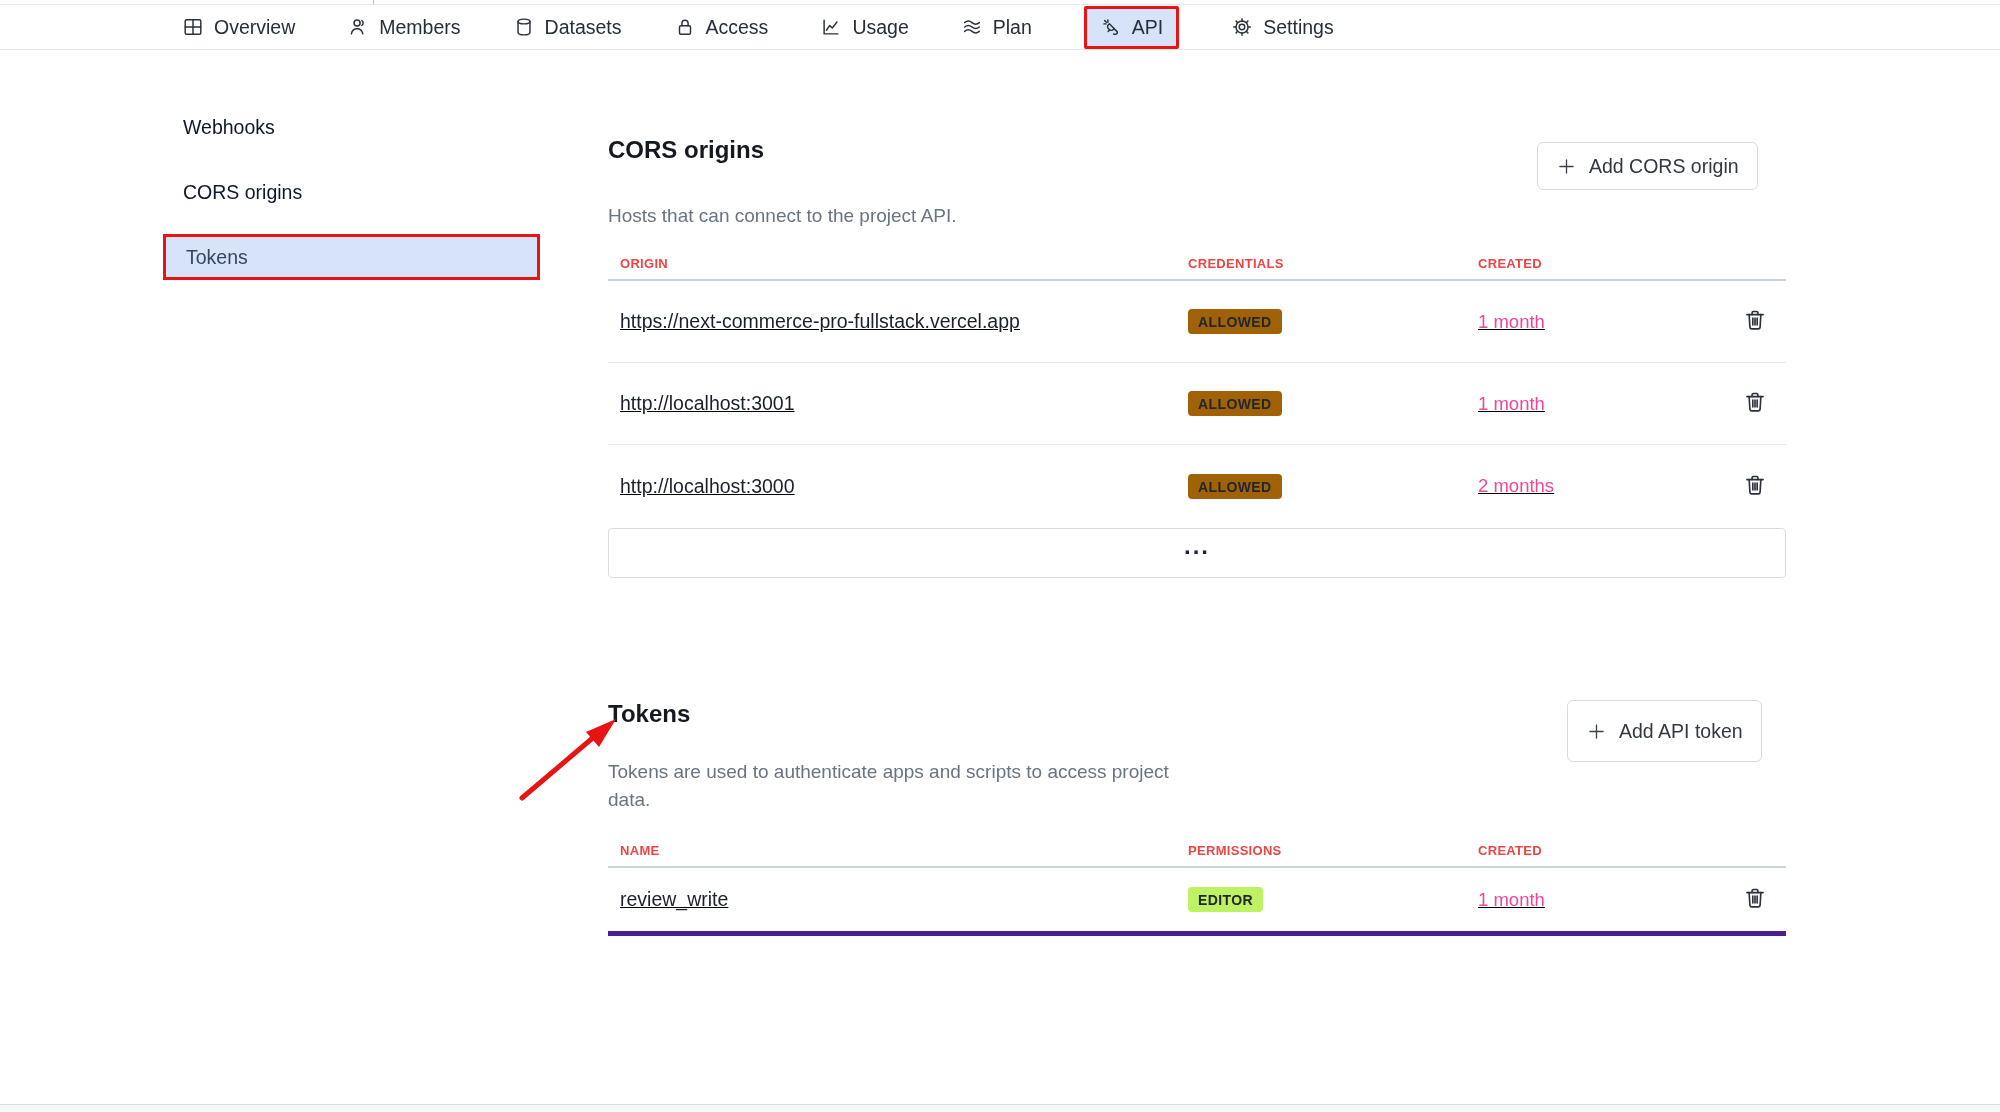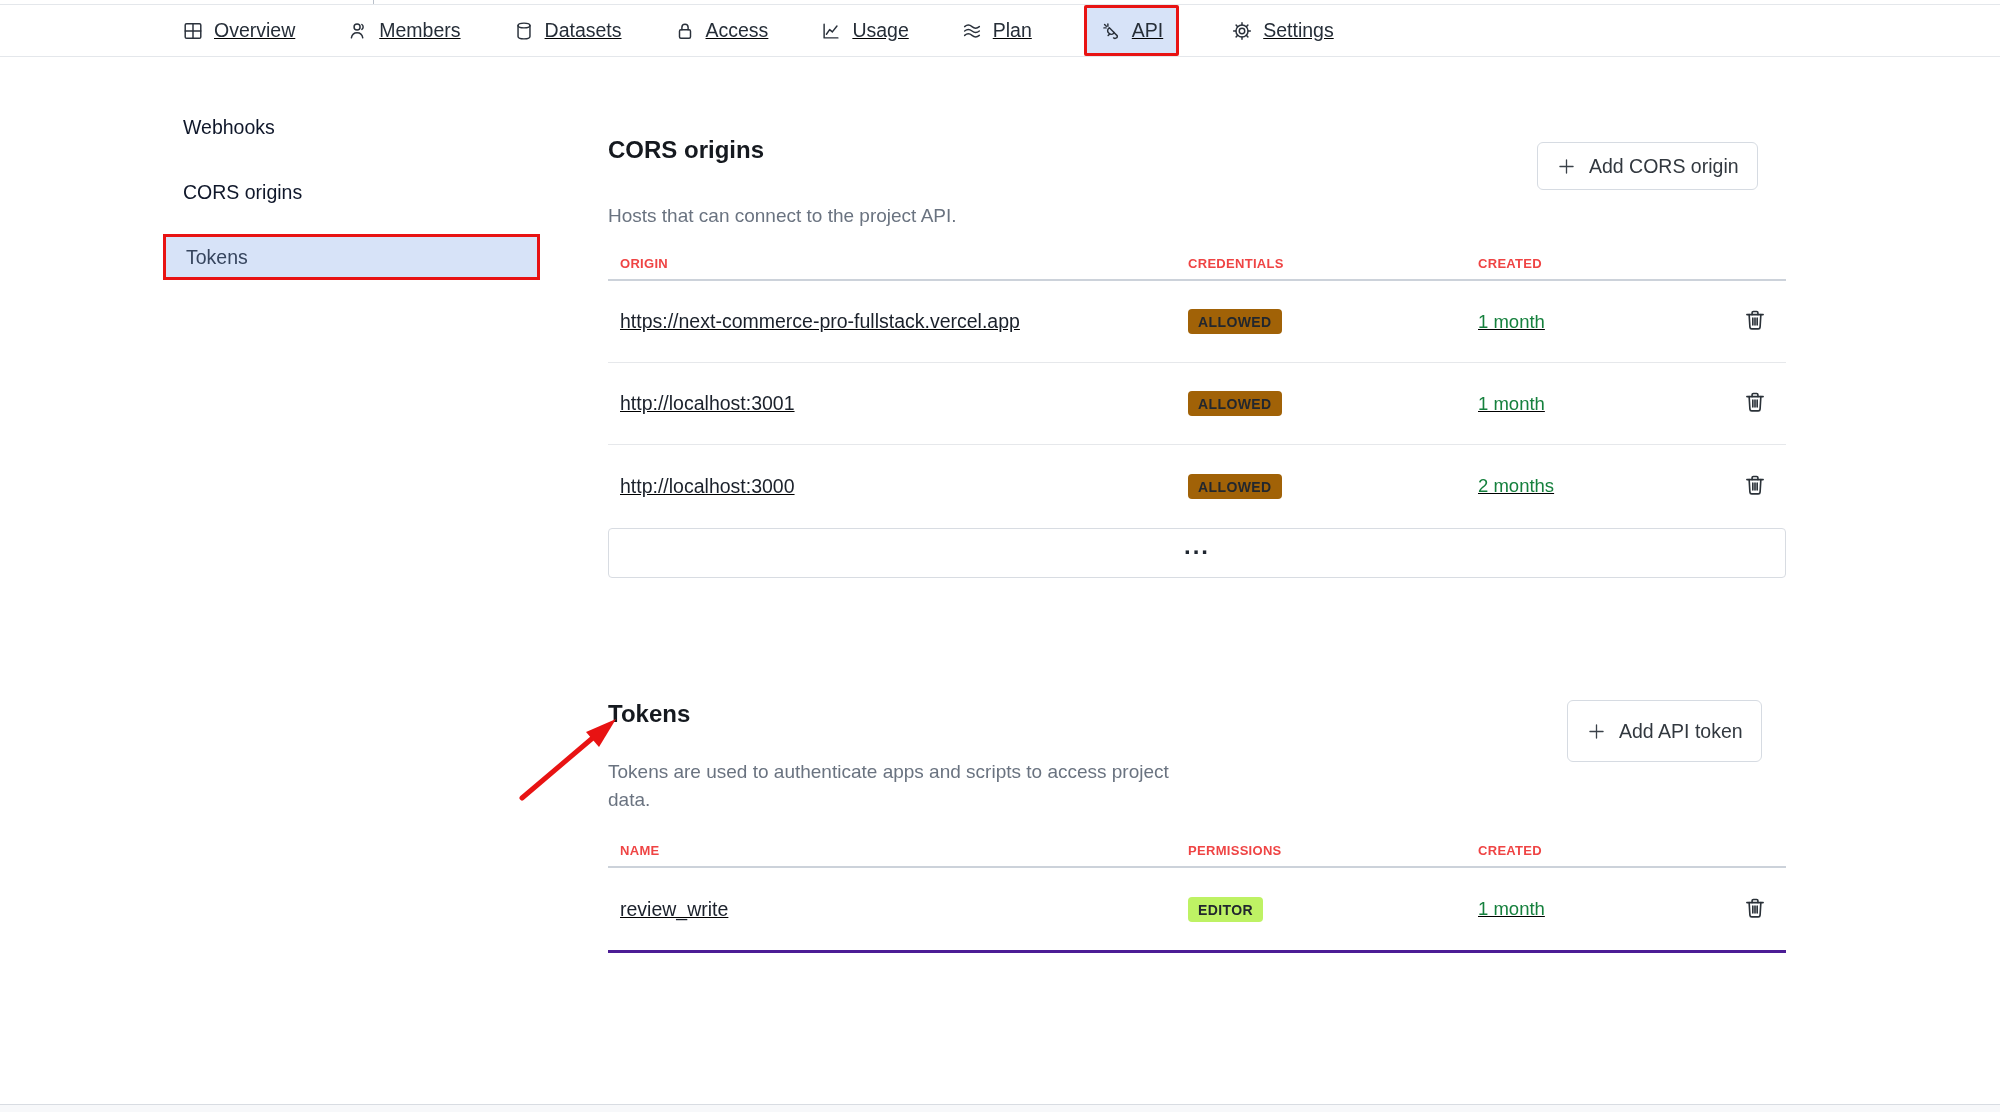--- a/index.html
+++ b/index.html
@@ -7,9 +7,9 @@
 
   
   #topbar {
-    position:absolute; top:4px; left:0; width:2000px; height:53px;
+    position:absolute; top:4px; left:0; width:2000px; height:46px;
     border-top:1px solid #e4e7eb; border-bottom:1px solid #e4e7eb;
-    display:flex; padding-left:182px; gap:52px; background:#fff;text-decoration:underline;
+    display:flex; align-items:center; padding-left:182px; gap:52px; background:#fff;
   }
   #top-tick { position:absolute; top:0; left:373px; width:1px; height:5px; background:#b9c0ca; }
   .nav-item { display:flex; align-items:center; gap:10px; font-size:19.5px; color:#262e38; cursor:pointer; white-space:nowrap; }

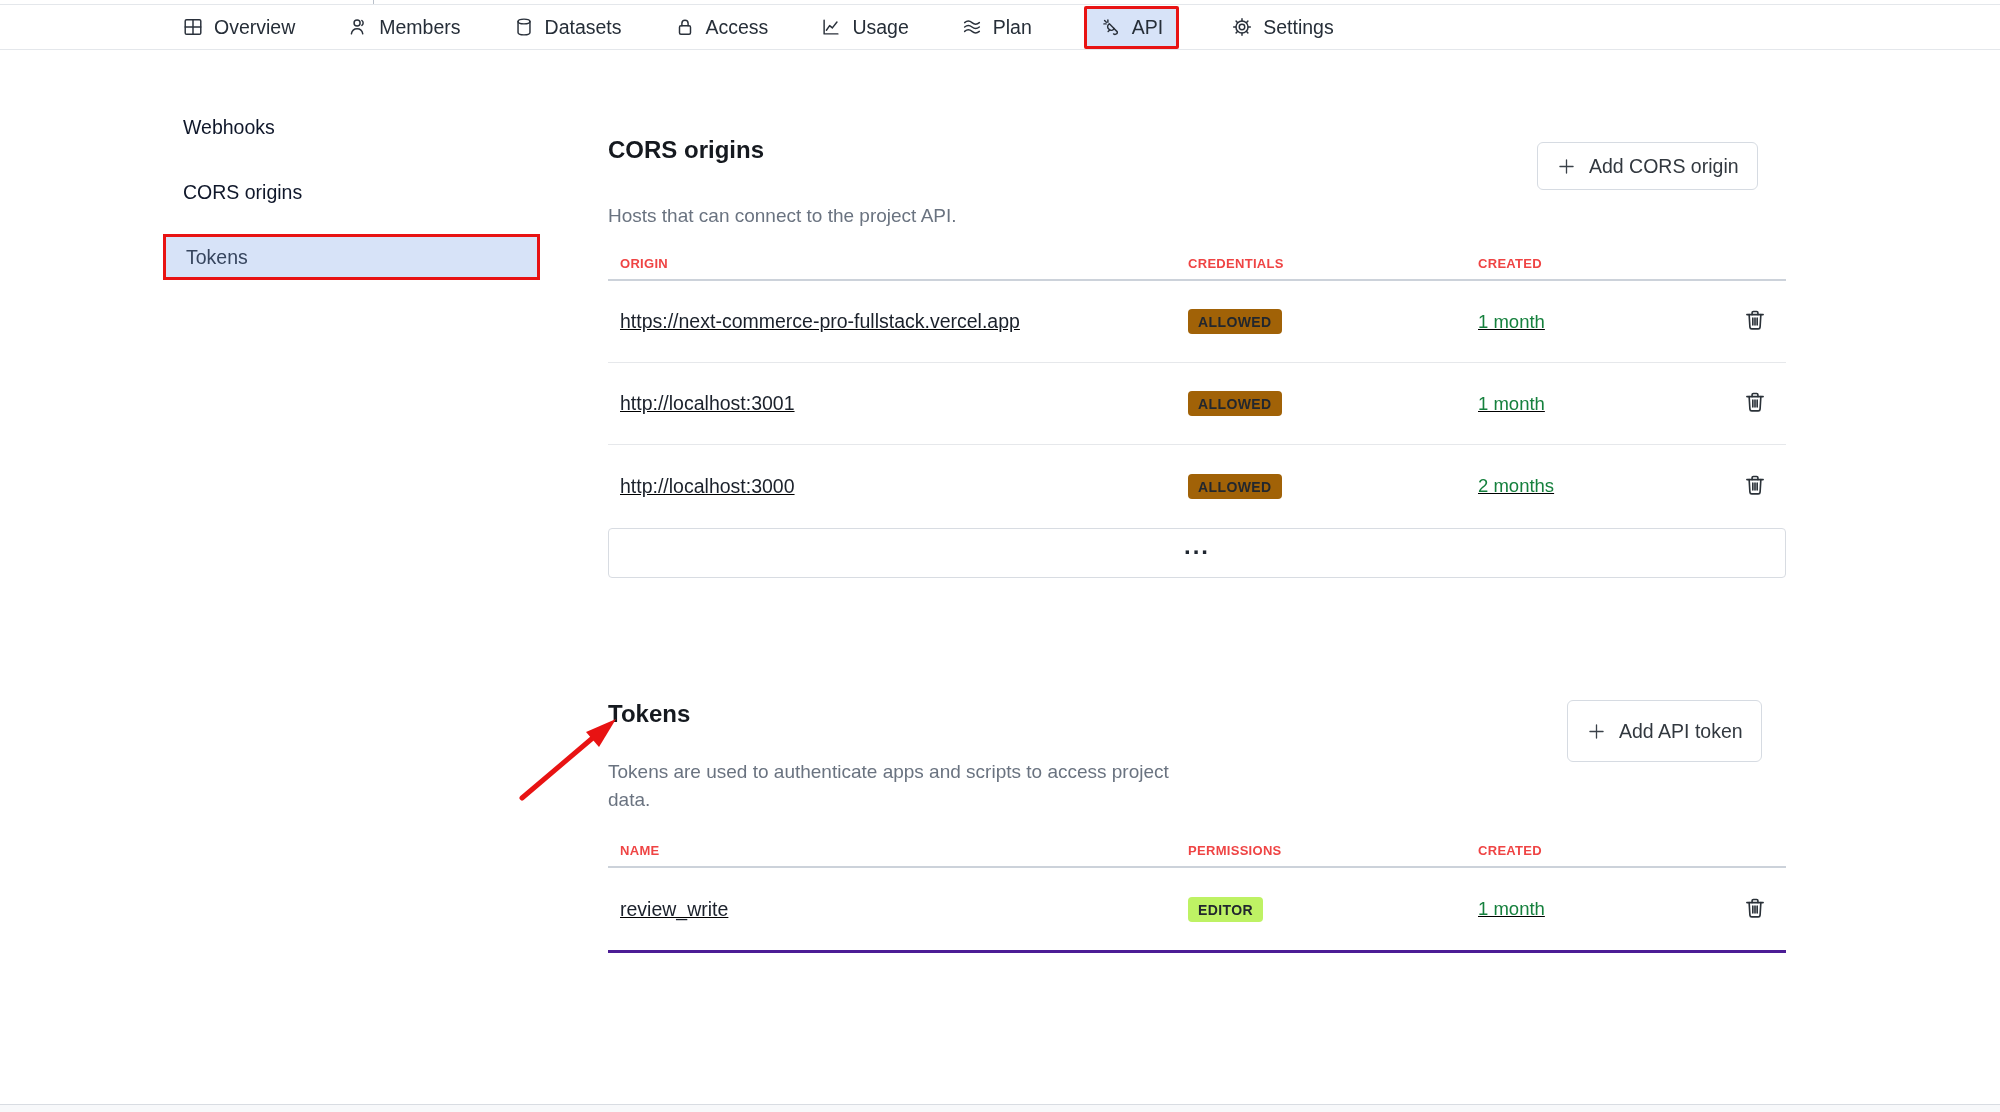--- a/index.html
+++ b/index.html
@@ -40,7 +40,7 @@
   .tr.row.last { border-bottom:none; }
   .tbl2 .tr.row { height:85px; border-bottom:3px solid #4c1d95; }
   .td { font-size:19.5px; color:#1b212b; }
-  .td.muted { font-size:18.5px; color:#15803d; }
+  .td.muted { font-size:18.5px; color:#ec4899; }
   .badge { display:inline-block; font-size:14px; font-weight:bold; letter-spacing:0.4px; color:#22272e; padding:5px 10px 4px; border-radius:4px; }
   .badge.green { background:#a16207; }
   .badge.gray  { background:#bef264; }

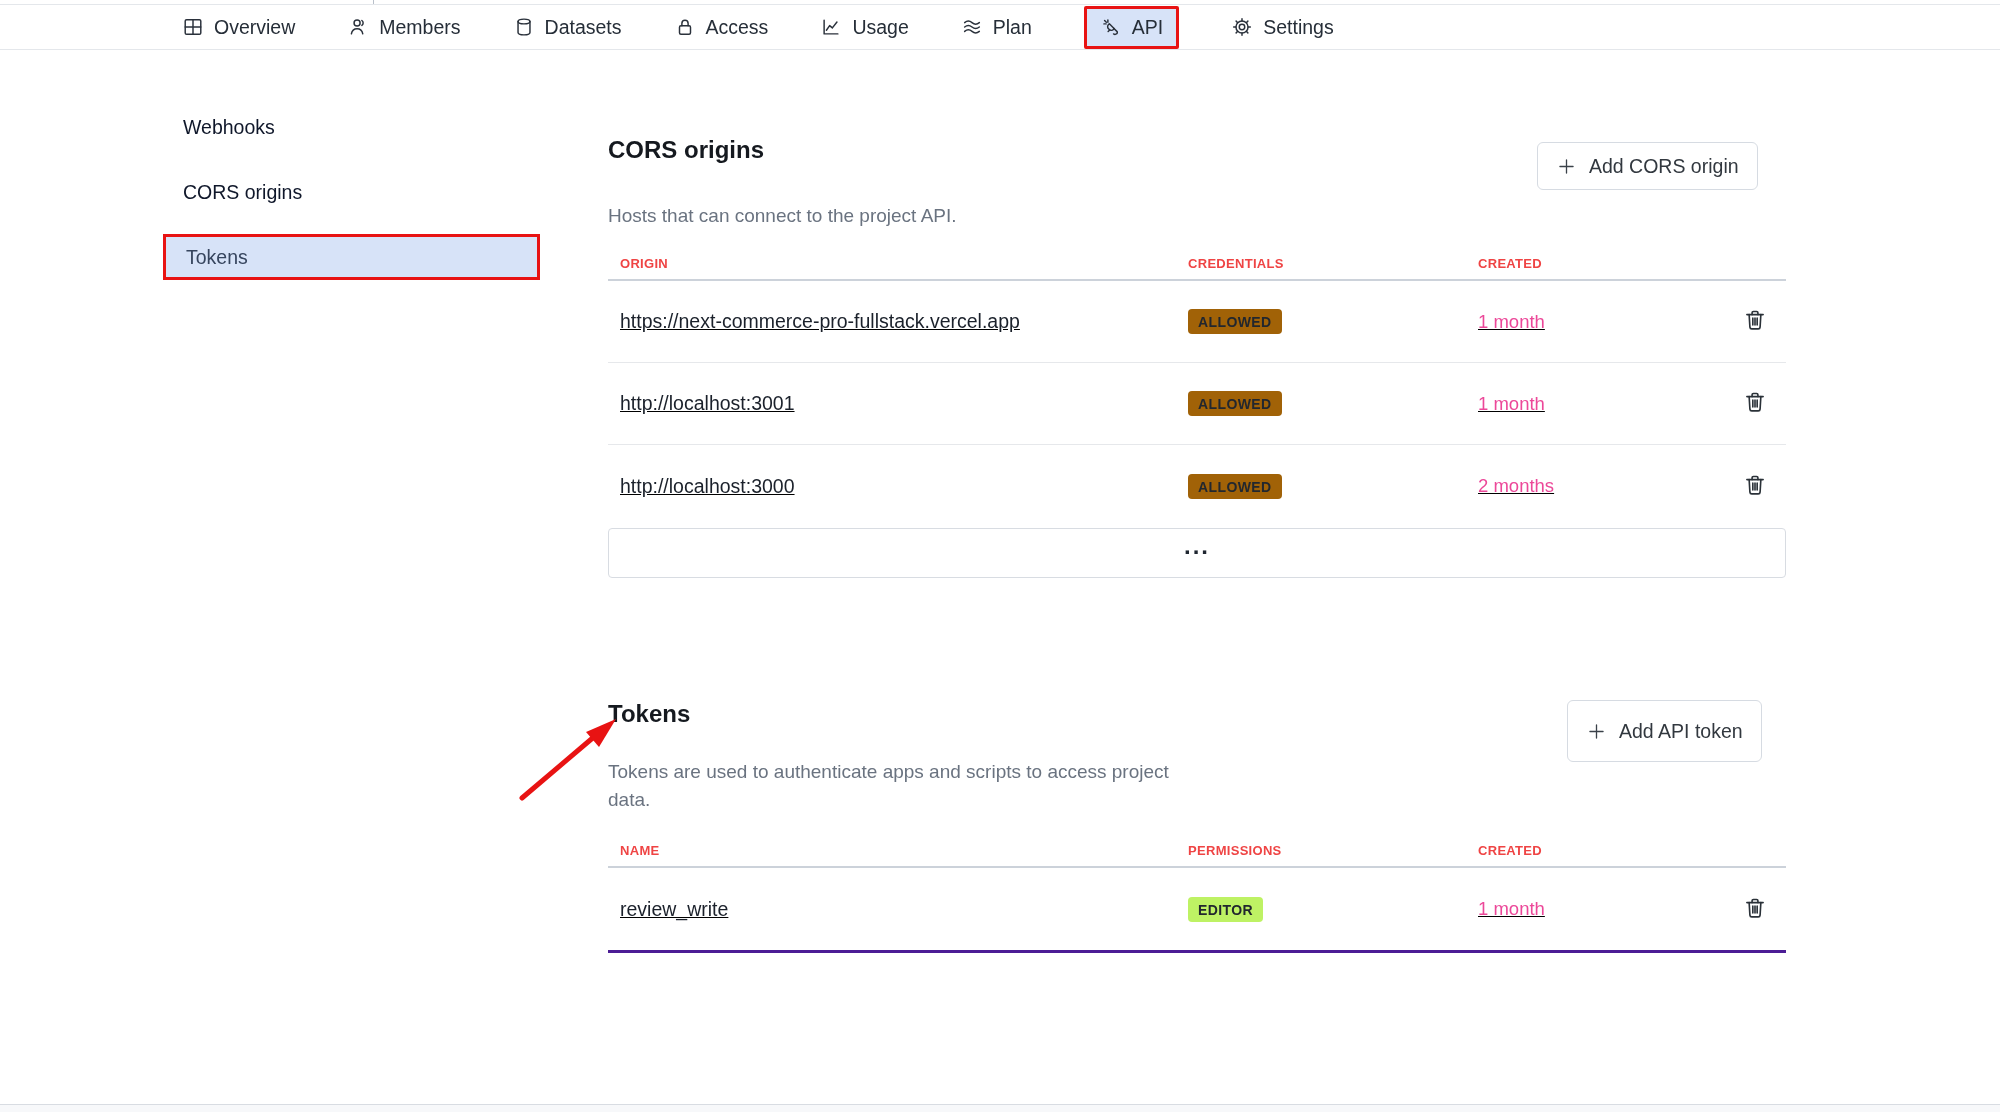--- a/index.html
+++ b/index.html
@@ -38,7 +38,7 @@
   .th:first-child, .td:first-child { padding-left:12px; }
   .tr.row { height:82px; border-bottom:1px solid #e6e8eb;text-decoration:underline; }
   .tr.row.last { border-bottom:none; }
-  .tbl2 .tr.row { height:85px; border-bottom:3px solid #4c1d95; }
+  .tbl2 .tr.row { height:68px; border-bottom:5px solid #4c1d95; }
   .td { font-size:19.5px; color:#1b212b; }
   .td.muted { font-size:18.5px; color:#ec4899; }
   .badge { display:inline-block; font-size:14px; font-weight:bold; letter-spacing:0.4px; color:#22272e; padding:5px 10px 4px; border-radius:4px; }

